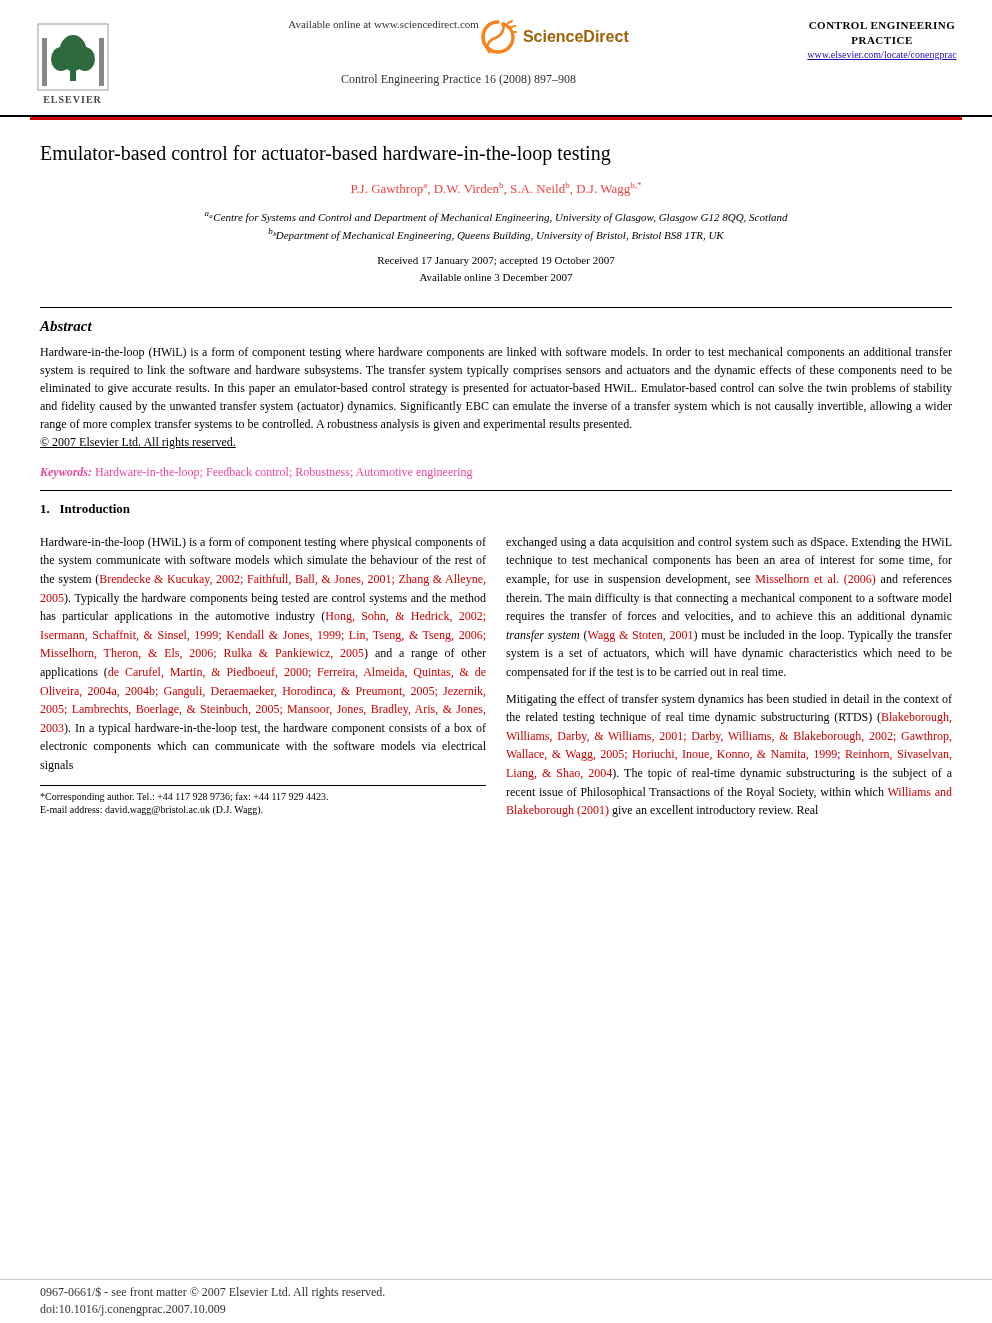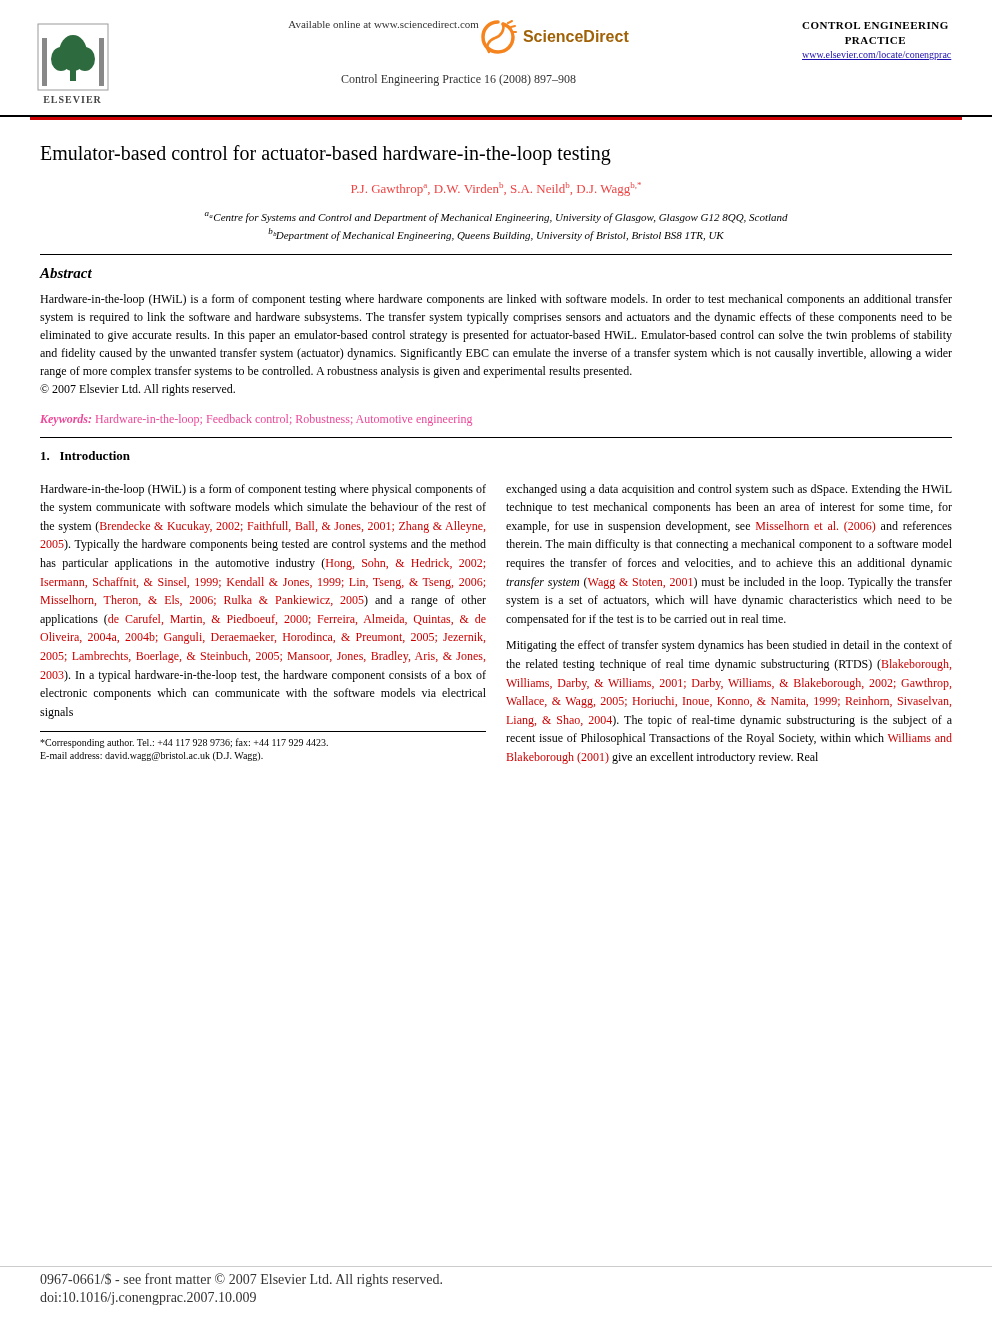--- a/index.html
+++ b/index.html
@@ -96,7 +96,7 @@
       flex-shrink: 0;
       display: flex;
       flex-direction: column;
-      align-items: flex-start;
+      align-items: center;
     }
 
     .journal-title-box {

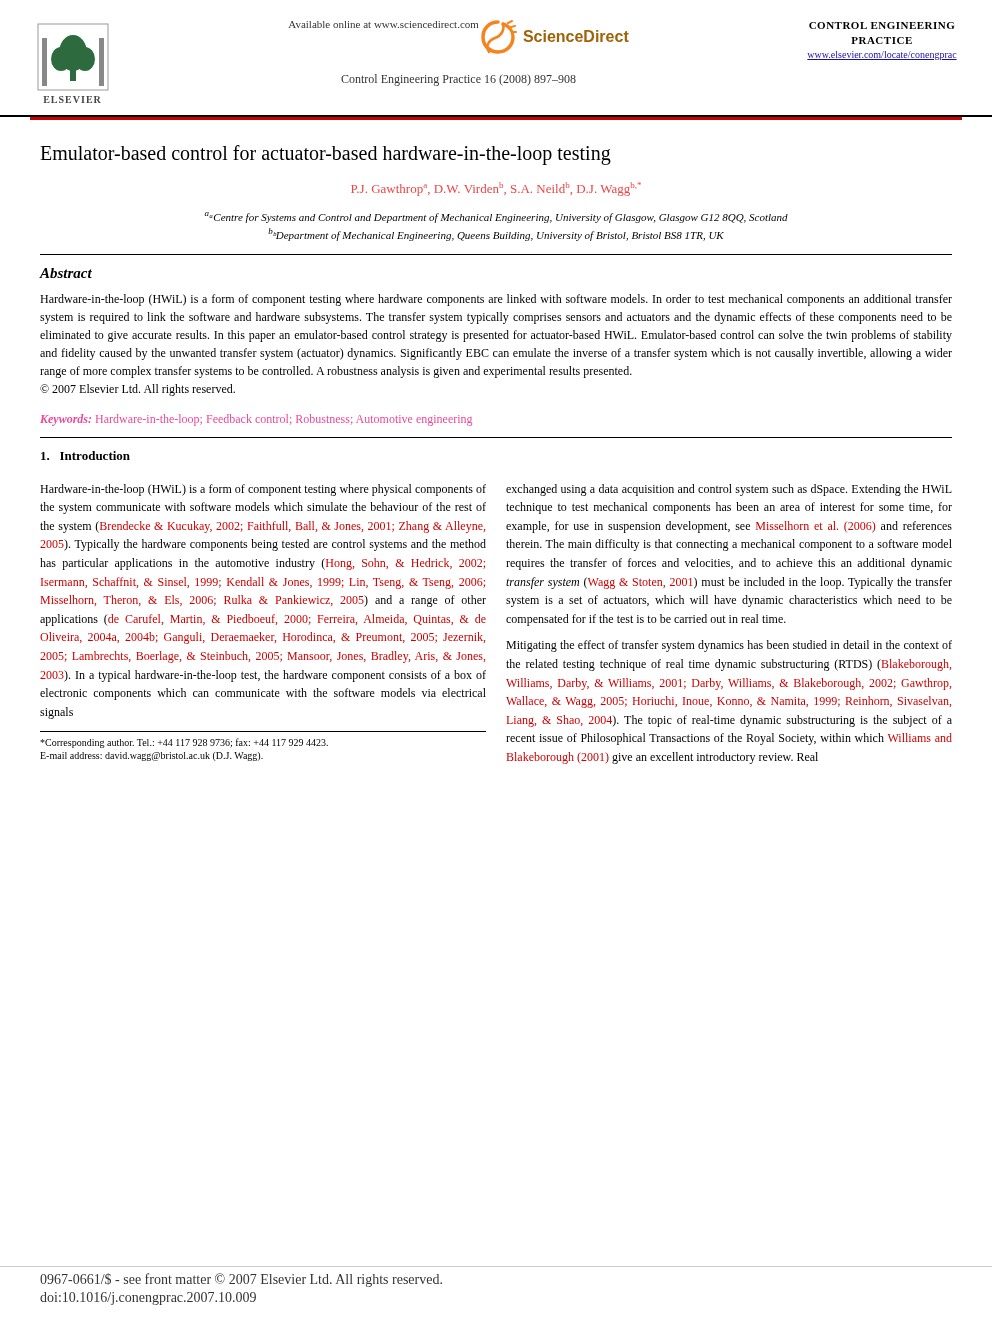--- a/index.html
+++ b/index.html
@@ -369,6 +369,10 @@
       </div>
     </div>
 
+    <div class="dates">
+      <div>Received 17 January 2007; accepted 19 October 2007</div>
+      <div>Available online 3 December 2007</div>
+    </div>
 
     <hr class="section-divider">
 

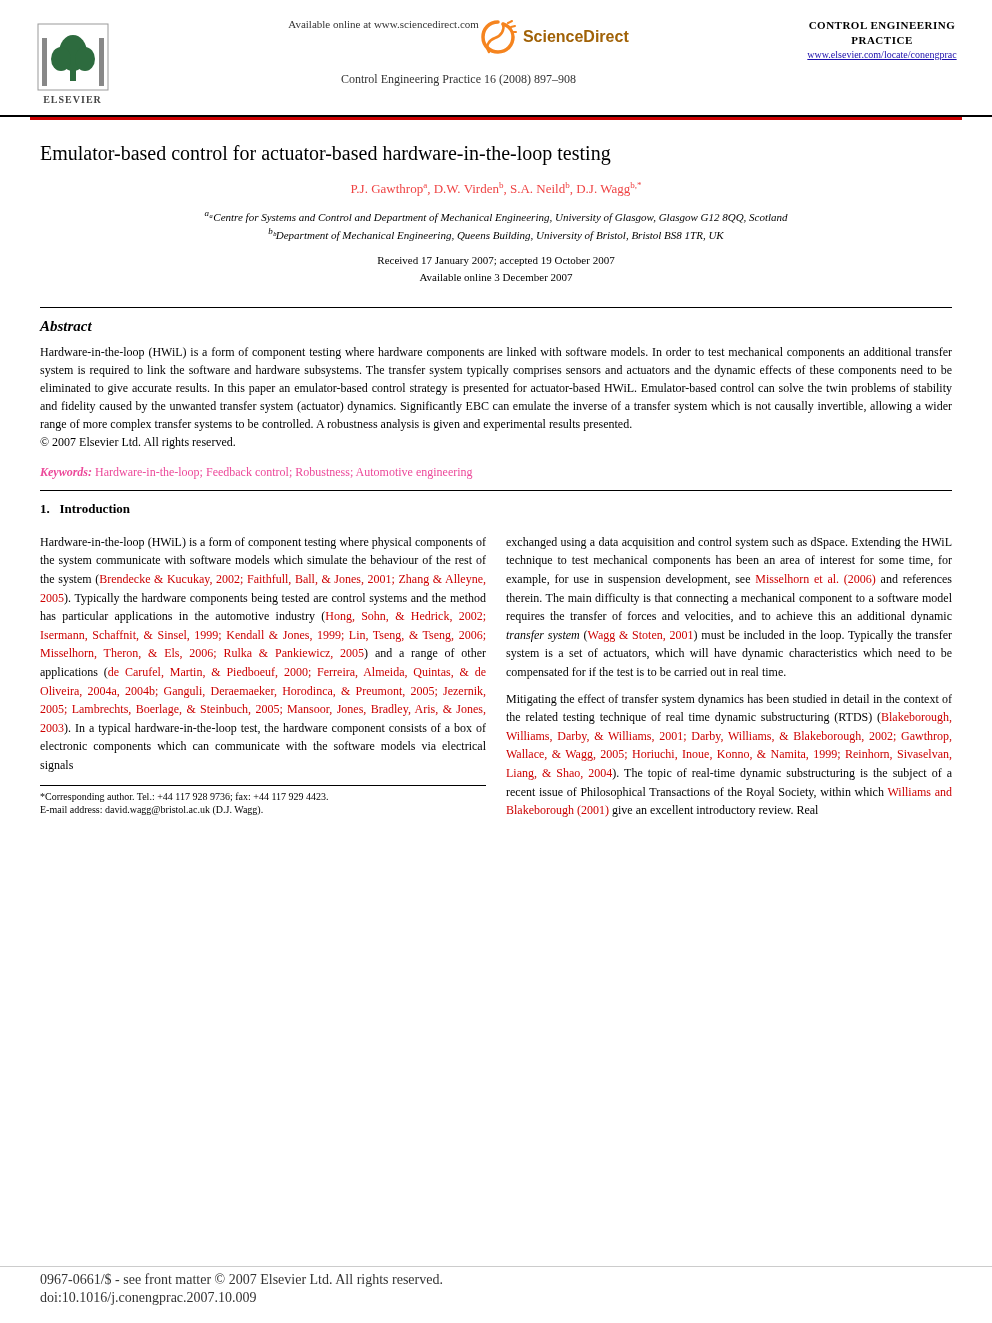--- a/index.html
+++ b/index.html
@@ -197,6 +197,7 @@
     .copyright {
       font-size: 12px;
       margin-top: 6px;
+      text-decoration: underline;
     }
 
     

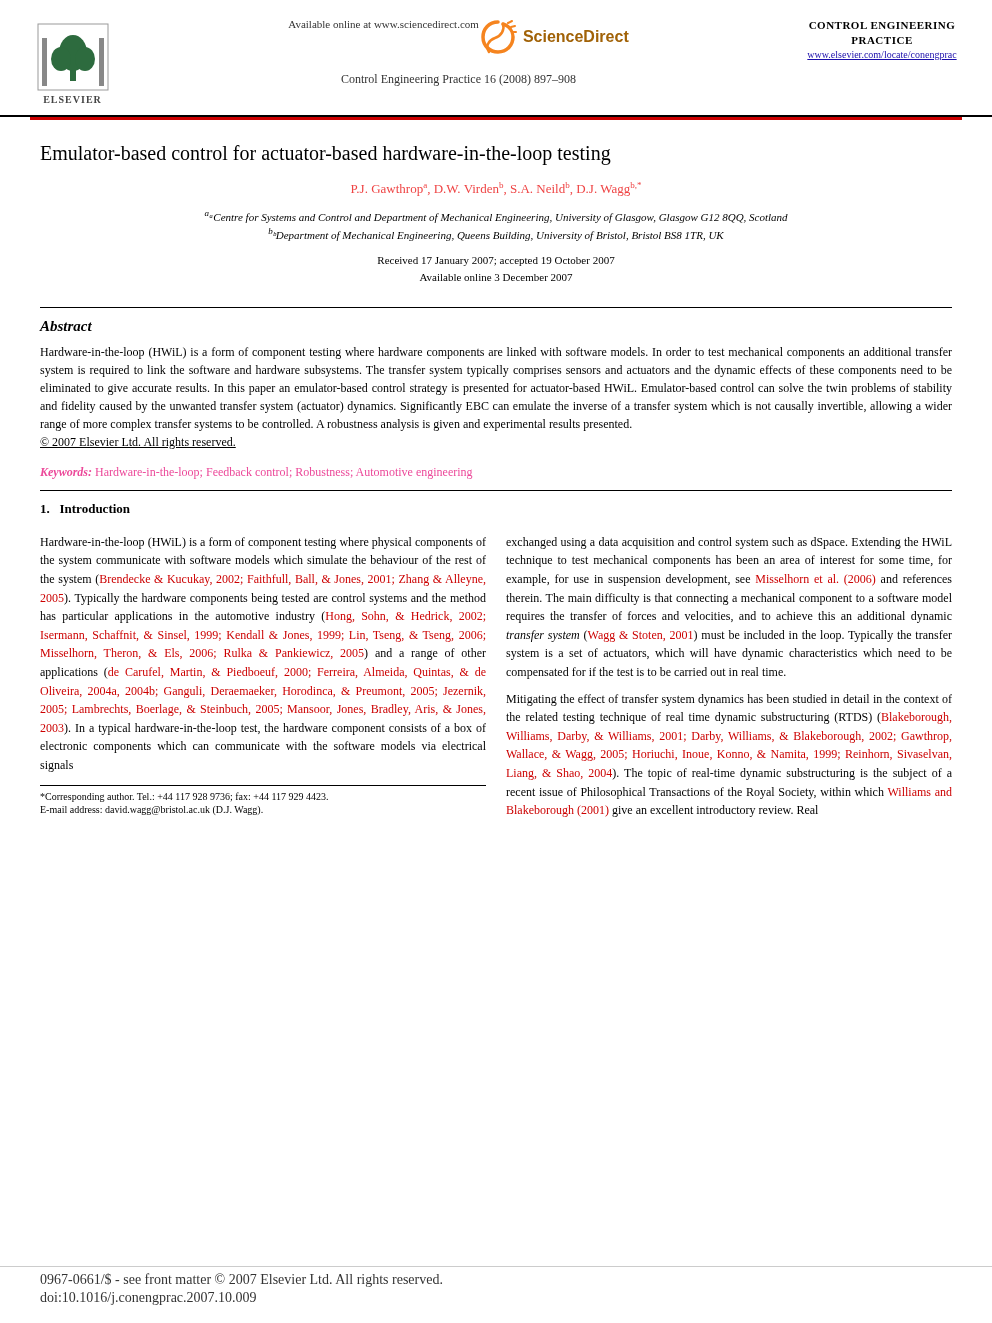--- a/index.html
+++ b/index.html
@@ -275,13 +275,13 @@
     
     .page-footer {
       position: absolute;
-      bottom: 17px;
+      bottom: 6px;
       left: 0;
       right: 0;
       display: flex;
       justify-content: space-between;
       padding: 0 40px;
-      font-size: 14px;
+      font-size: 12px;
       color: #333;
       border-top: 1px solid #ccc;
       padding-top: 5px;

